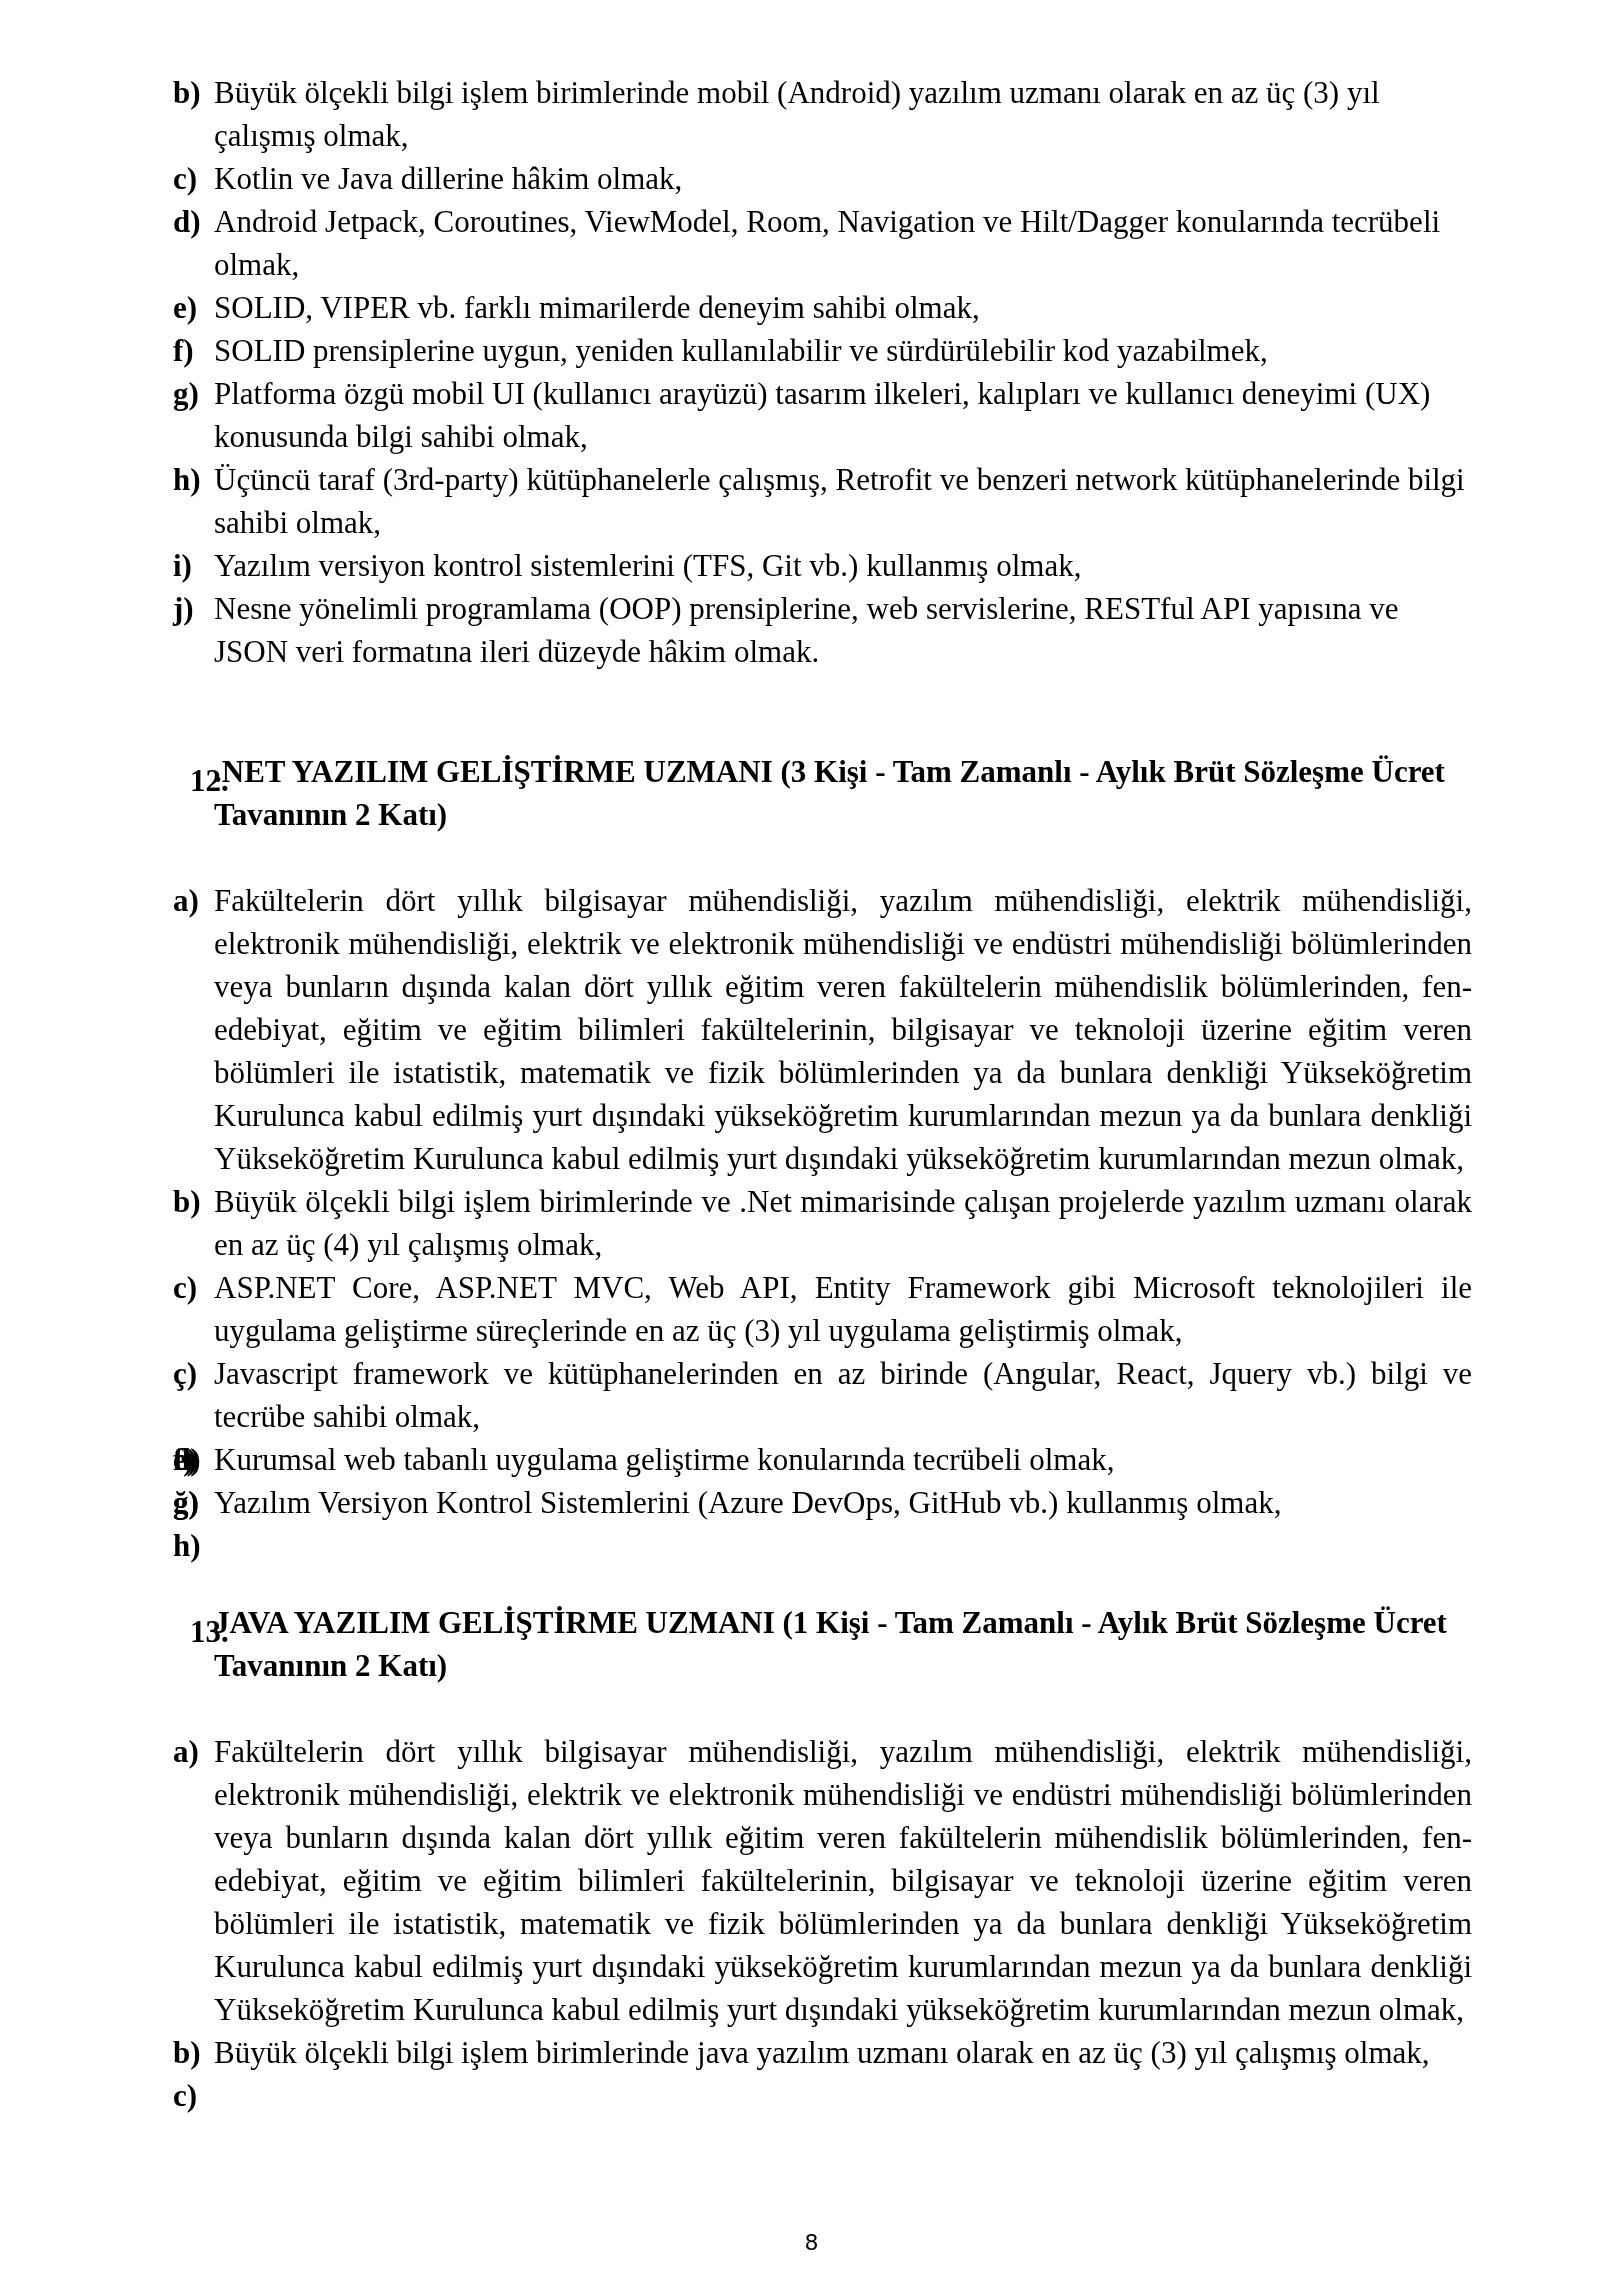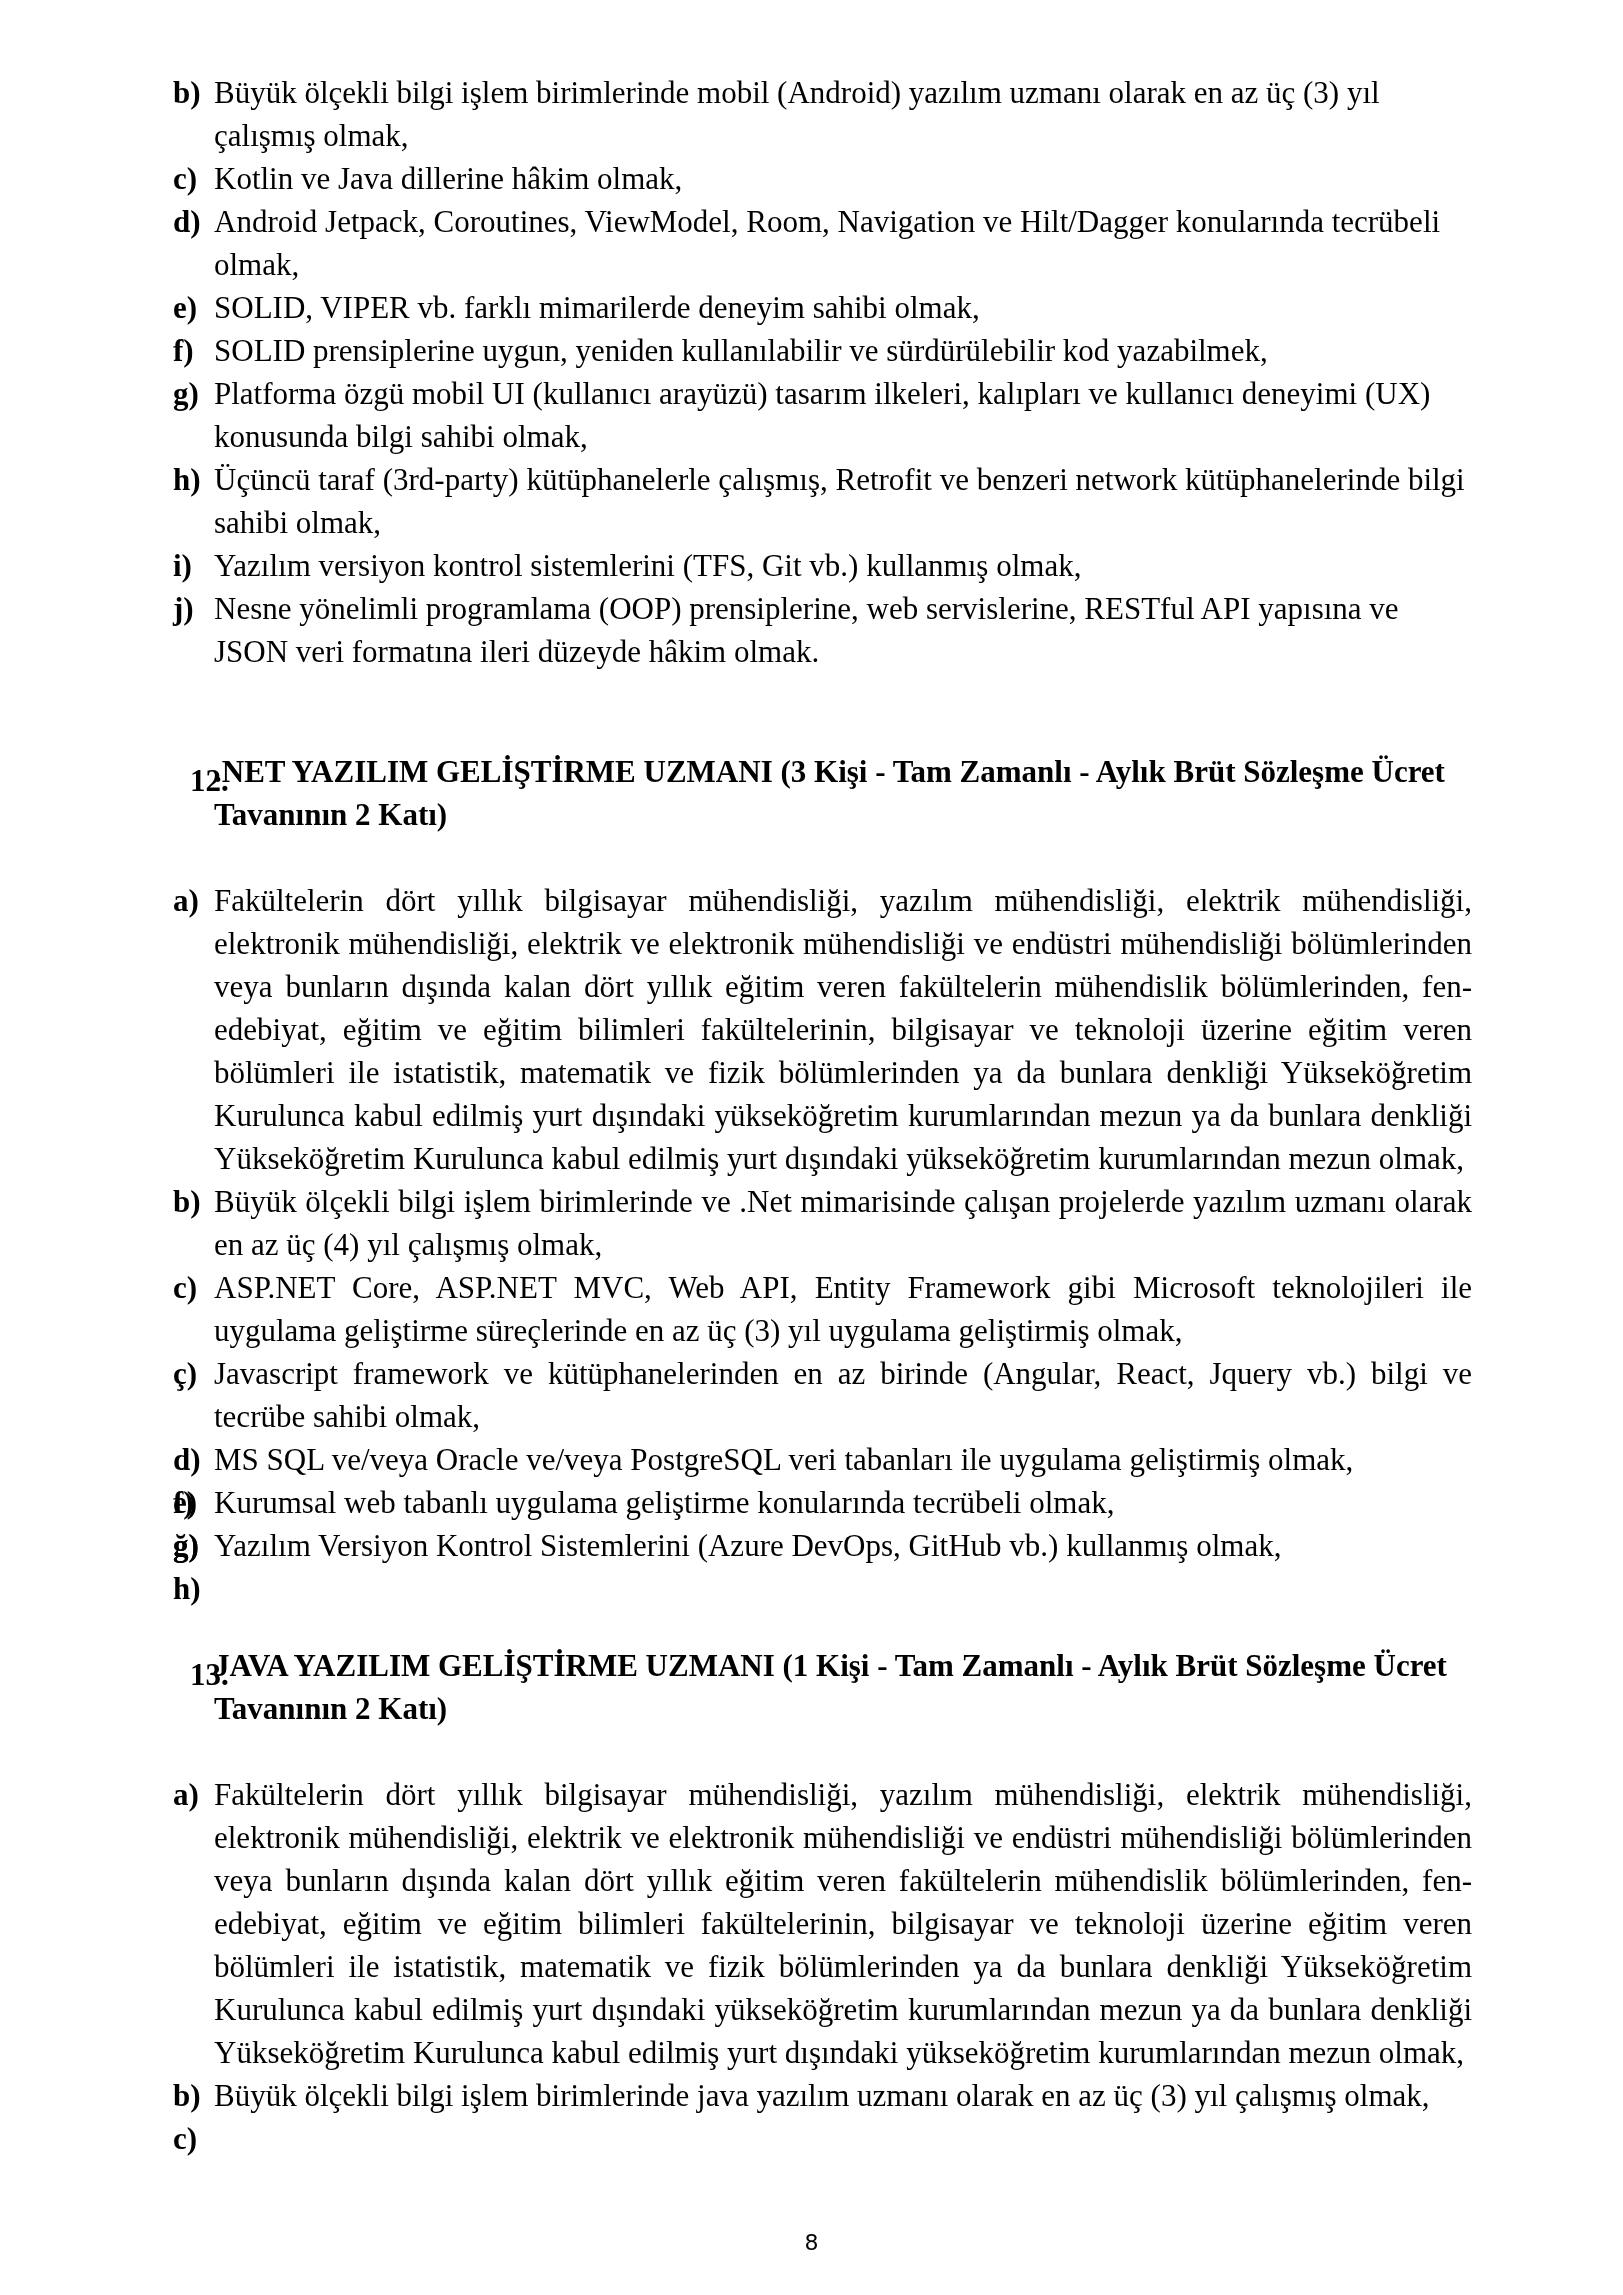--- a/index.html
+++ b/index.html
@@ -49,7 +49,7 @@
     <p class="item just"><span class="lbl">b)</span><span>Büyük ölçekli bilgi işlem birimlerinde ve .Net mimarisinde çalışan projelerde yazılım uzmanı olarak en az üç (4) yıl çalışmış olmak,</span></p>
     <p class="item just"><span class="lbl">c)</span><span>ASP.NET Core, ASP.NET MVC, Web API, Entity Framework gibi Microsoft teknolojileri ile uygulama geliştirme süreçlerinde en az üç (3) yıl uygulama geliştirmiş olmak,</span></p>
     <p class="item just"><span class="lbl">ç)</span><span>Javascript framework ve kütüphanelerinden en az birinde (Angular, React, Jquery vb.) bilgi ve tecrübe sahibi olmak,</span></p>
-    <p class="item"><span class="lbl">d)</span><span>MS SQL ve/veya Oracle ve/veya PostgreSQL veri tabanları ile uygulama geliştirmiş olmak,</span></p>
+    <p class="item"><span class="lbl">d)</span></p>
     <p class="item"><span class="lbl">e)</span></p>
     <p class="item"><span class="lbl">f)</span><span>Kurumsal web tabanlı uygulama geliştirme konularında tecrübeli olmak,</span></p>
     <p class="item"><span class="lbl">g)</span></p>

